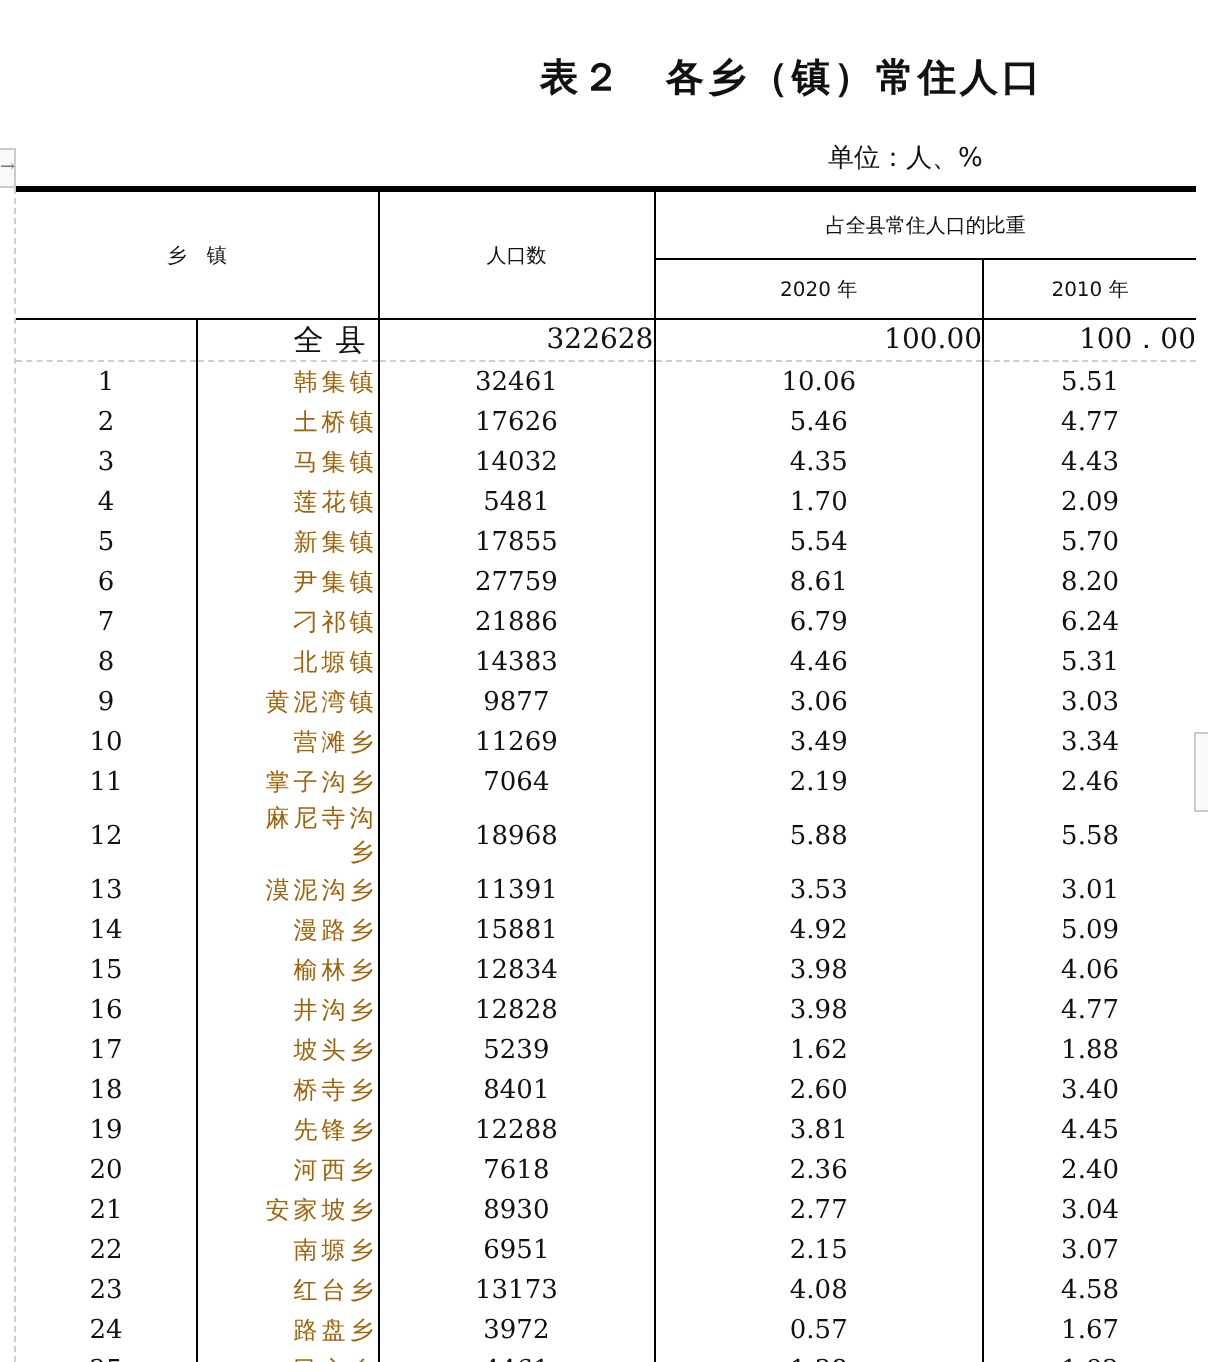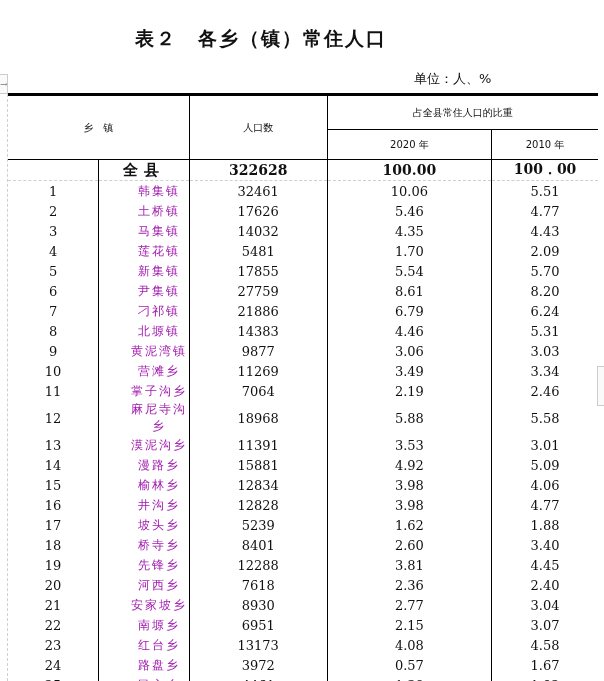--- a/index.html
+++ b/index.html
@@ -5,7 +5,7 @@
   html, body { margin: 0; padding: 0; background: #ffffff; }
   body { width: 604px; height: 681px; position: relative; overflow: hidden;
          font-family: "DejaVu Serif", "Liberation Serif", serif; color: #111; }
-  .title { position: absolute; top: 26px; left: 0; width: 522px; text-align: center;
+  .title { position: absolute; top: 26px; left: 0; width: 522px; text-align: right;
            font-size: 19px; font-weight: bold; letter-spacing: 2px; }
   .unit { position: absolute; top: 70px; left: 414px; font-size: 13px;
           font-family: "DejaVu Sans", sans-serif; }

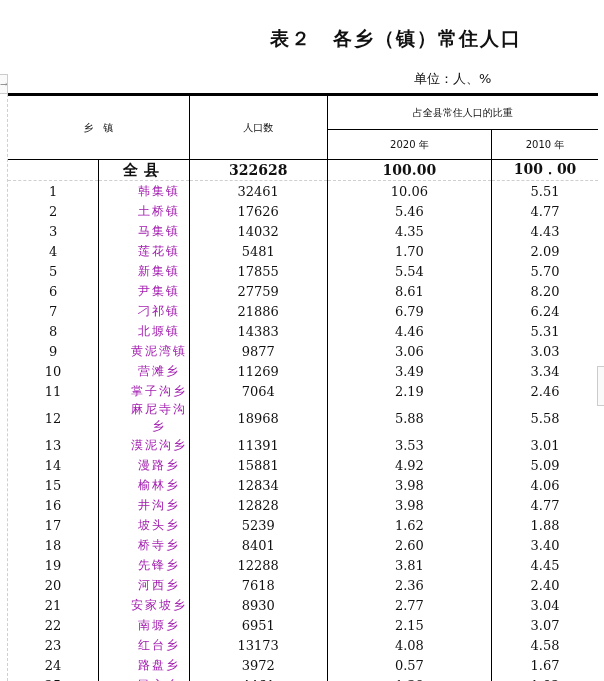--- a/index.html
+++ b/index.html
@@ -23,7 +23,7 @@
   .vb { border-right: 1px solid #000; }
   .bl { border-left: 1px solid #000; }
   .hb { border-bottom: 1px solid #000; }
-  .total td { height: 20px; font-weight: bold; font-size: 14px; border-bottom: 1px dashed #cfcfcf; }
+  .total td { height: 20px; font-weight: normal; font-size: 14px; border-bottom: 1px dashed #cfcfcf; text-align: right; }
   .total .name { font-size: 15px; letter-spacing: 6px; }
   .row td { height: 20px; font-size: 13px; }
   .row .name { text-align: center; padding-left: 30px; letter-spacing: 2px; color: #a21caf;

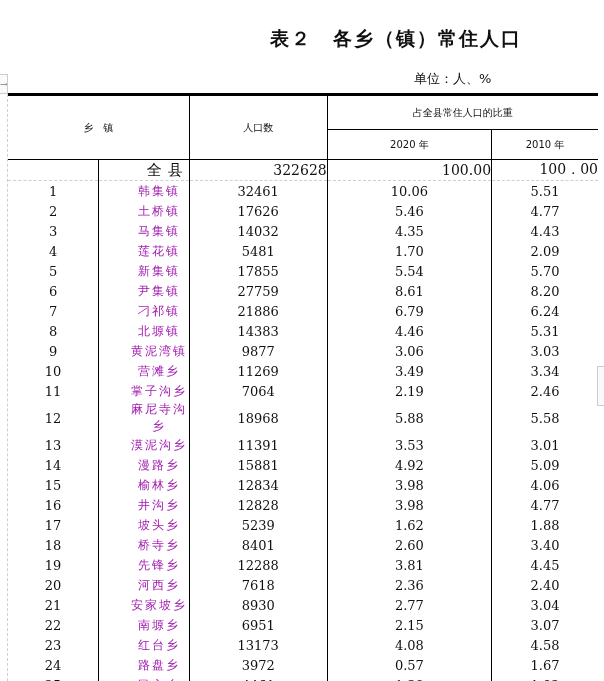--- a/index.html
+++ b/index.html
@@ -26,7 +26,7 @@
   .total td { height: 20px; font-weight: normal; font-size: 14px; border-bottom: 1px dashed #cfcfcf; text-align: right; }
   .total .name { font-size: 15px; letter-spacing: 6px; }
   .row td { height: 20px; font-size: 13px; }
-  .row .name { text-align: center; padding-left: 30px; letter-spacing: 2px; color: #a21caf;
+  .row .name { text-align: right; padding-left: 30px; letter-spacing: 2px; color: #a16207;
                font-family: "DejaVu Sans", sans-serif; font-size: 12px; }
   tbody tr:last-child td { border-bottom: 3px solid #000; }
 </style>

